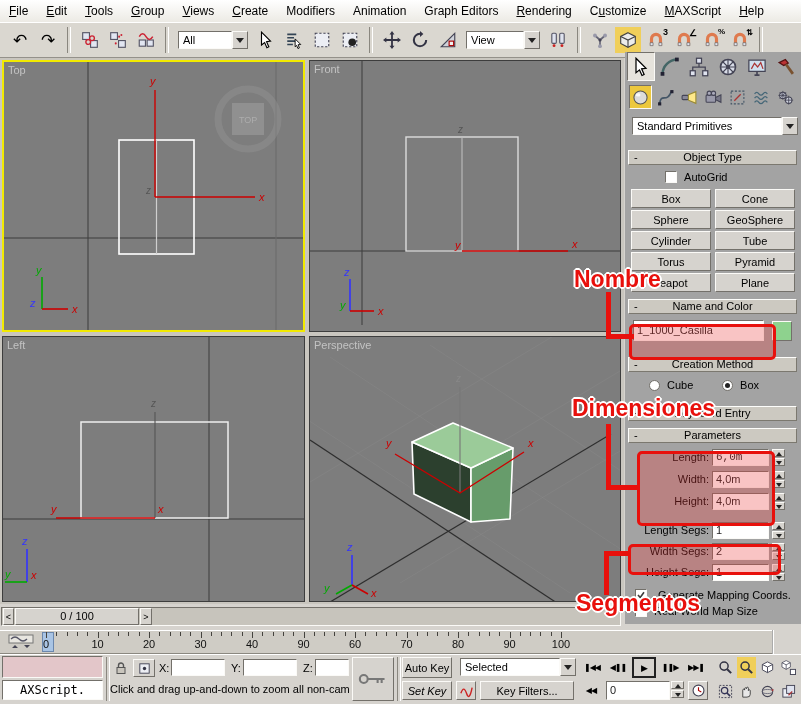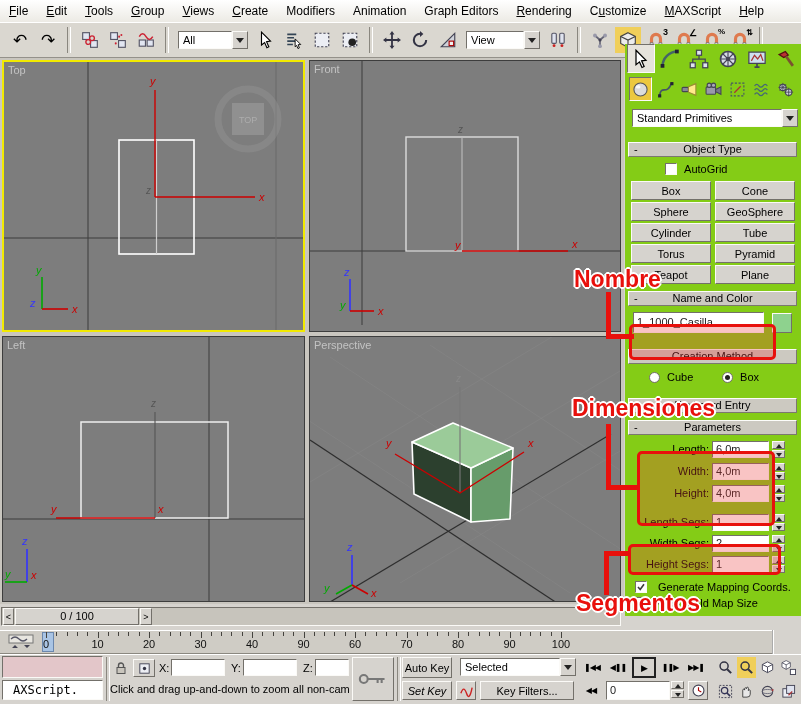--- a/index.html
+++ b/index.html
@@ -52,7 +52,7 @@
   #framemarker{position:absolute;left:42px;top:1px;width:12px;height:20px;background:#a9c4e4;border:1px solid #6b87ad;box-sizing:border-box;}
   #minicurve{position:absolute;left:8px;top:3px;width:26px;height:17px;}
   
-  #cmdpanel{position:absolute;left:625px;top:44px;width:176px;height:572px;background:#84cc16;}
+  #cmdpanel{position:absolute;left:625px;top:52px;width:176px;height:572px;background:#a3a3a3;}
   .ptab{position:absolute;top:0;width:28px;height:29px;display:flex;align-items:center;justify-content:center;}
   .ptab svg{width:20px;height:20px;}
   .ptab.on{background:#e6e3dc;border:1px solid;border-color:#73706a #fbfaf7 #fbfaf7 #73706a;box-sizing:border-box;}

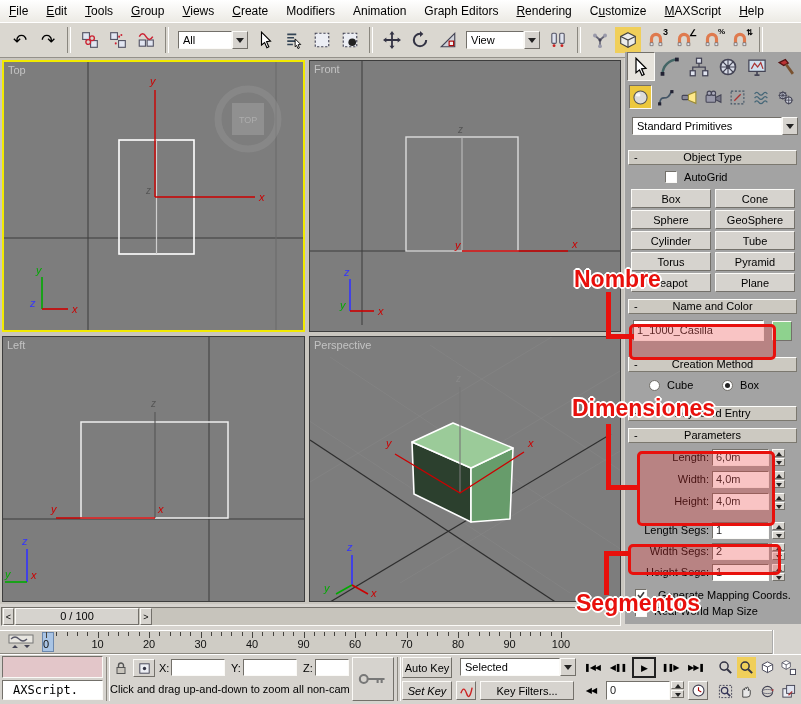--- a/index.html
+++ b/index.html
@@ -737,7 +737,7 @@
     </div>
     <div id="dimrows">
         <span class="flabel" style="left: 2px; top: 397px;">Length:</span>
-        <span class="field" style="left: 87px; top: 397px; width: 57px;">6,0m</span>
+        <span class="field" style="left: 87px; top: 397px; width: 57px; font-family: Liberation Mono, monospace;">6,0m</span>
         <span class="spin" style="left: 147px; top: 397px;">
           <span class="u raised">
             <b></b>

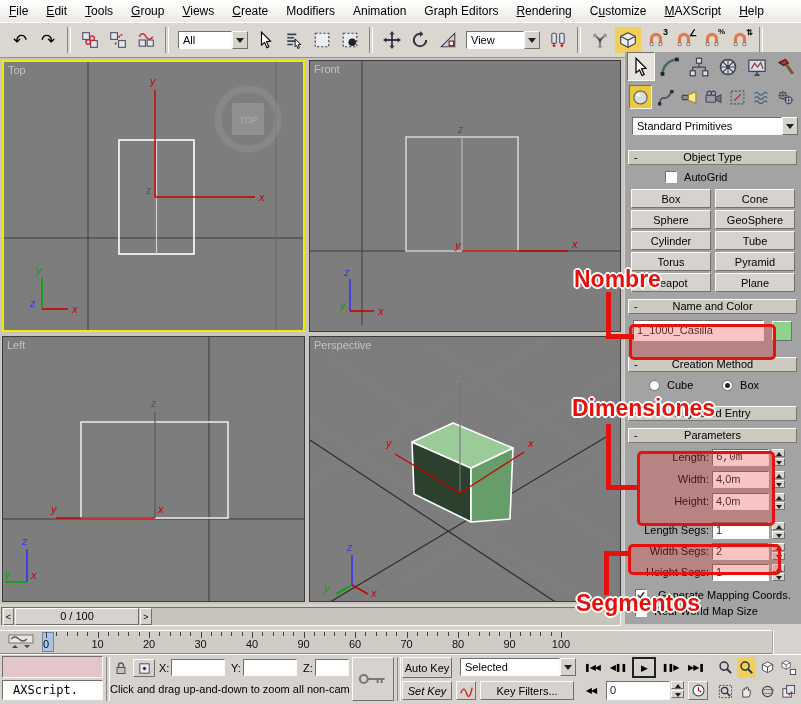--- a/index.html
+++ b/index.html
@@ -815,7 +815,7 @@
   <div id="statusbar">
     <span class="sunken" style="position:absolute;left:2px;top:1px;width:101px;height:22px;background:#e3c6c9;display:inline-block;box-sizing:border-box;"></span>
     <span class="sunken" style="position:absolute;left:2px;top:25px;width:101px;height:20px;display:inline-block;box-sizing:border-box;
-          font-family:'DejaVu Sans Mono',monospace;font-size:12px;line-height:18px;padding-left:10px;">AXScript.</span>
+          font-family:'DejaVu Sans Mono',monospace;font-size:12px;line-height:18px;padding-left:17px;">AXScript.</span>
     <span class="sbvsep" style="left:106px;"></span>
 
     <span class="btn" style="position:absolute;left:111px;top:4px;width:20px;height:18px;">

